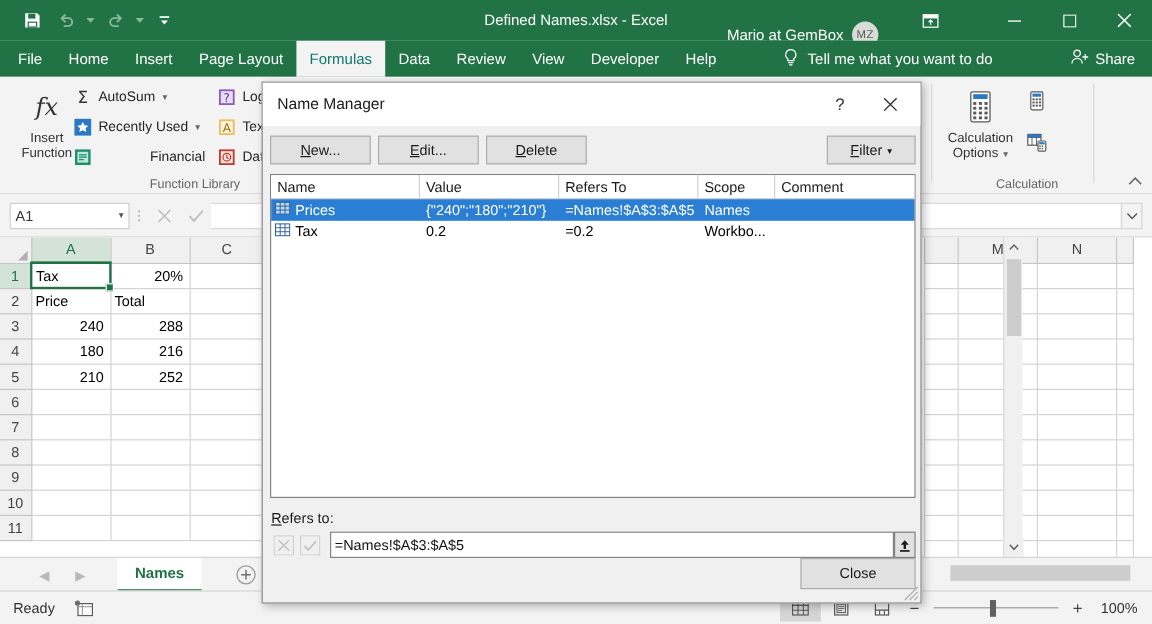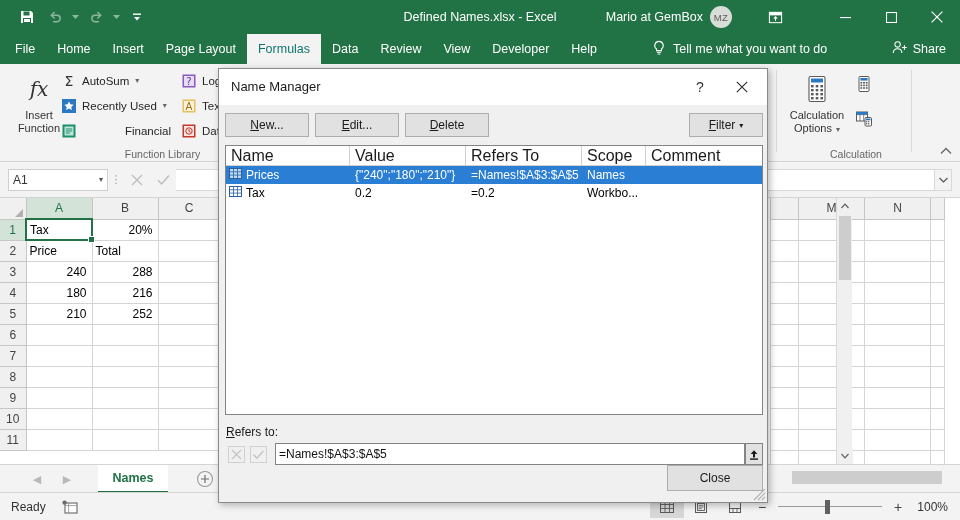--- a/index.html
+++ b/index.html
@@ -26,7 +26,7 @@
     line-height: 34px; text-align: center; font-size: 12.5px; color: #ffffff;
     pointer-events: none;
   }
-  .acct { position: absolute; right: 228px; top: 0; height: 34px; display: flex; align-items: center; gap: 7px; }
+  .acct { position: absolute; right: 228px; top: 12px; height: 34px; display: flex; align-items: center; gap: 7px; }
   .acct-name { font-size: 12.5px; color: #ffffff; white-space: nowrap; }
   .avatar {
     width: 22px; height: 22px; border-radius: 50%;

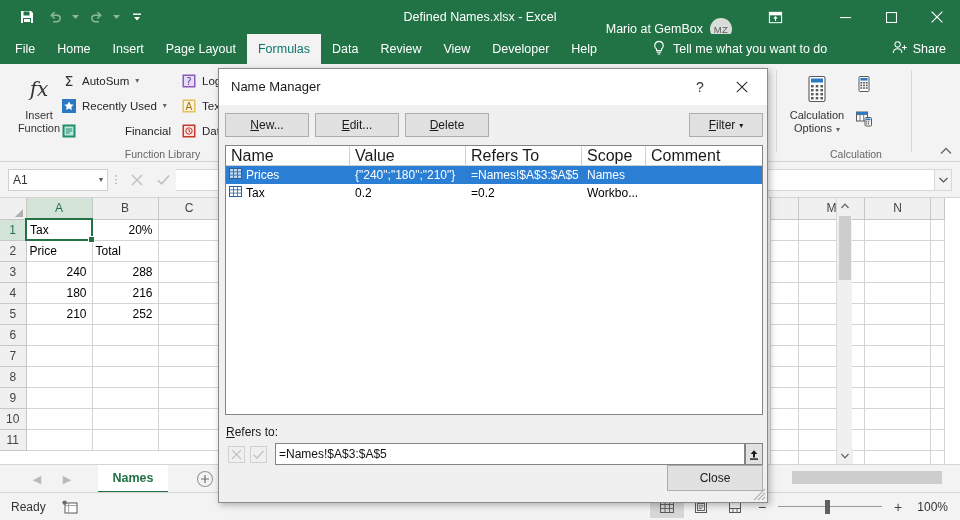--- a/index.html
+++ b/index.html
@@ -203,7 +203,7 @@
     background: #ffffff; border: 1px solid #848484;
   }
   .lb-head { display: flex; height: 20px; border-bottom: 1px solid #d0d0d0; background: #ffffff; }
-  .lb-head .hc { font-size: 16px; color: #1a1a1a; padding-left: 5px; line-height: 20px;
+  .lb-head .hc { font-size: 12px; color: #1a1a1a; padding-left: 5px; line-height: 20px;
      border-right: 1px solid #d0d0d0; cursor: pointer; overflow: hidden; white-space: nowrap; }
   .lb-row { display: flex; height: 18px; align-items: center; cursor: pointer; }
   .lb-row.sel { background: #2a7fd4; color: #ffffff; }

